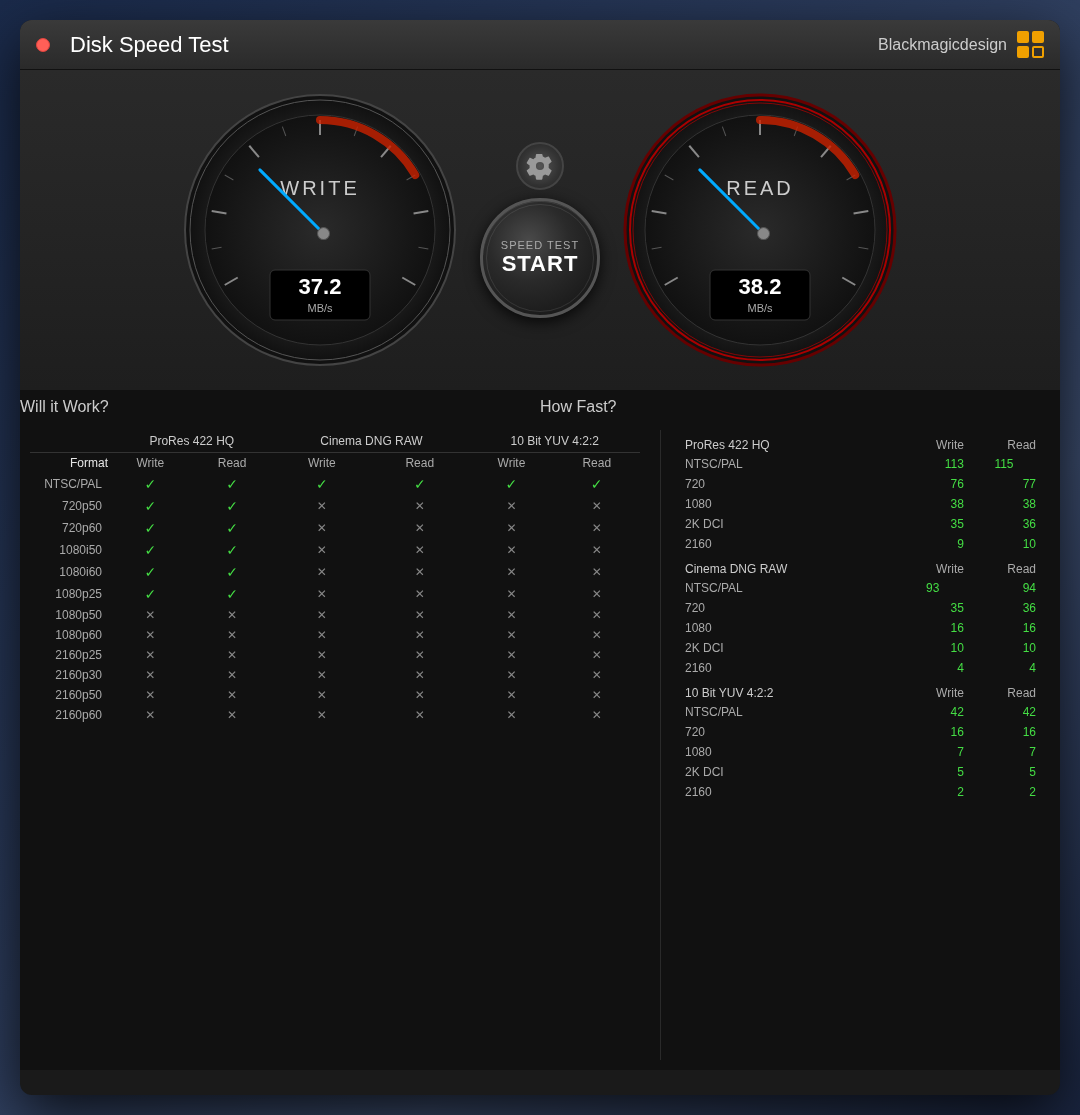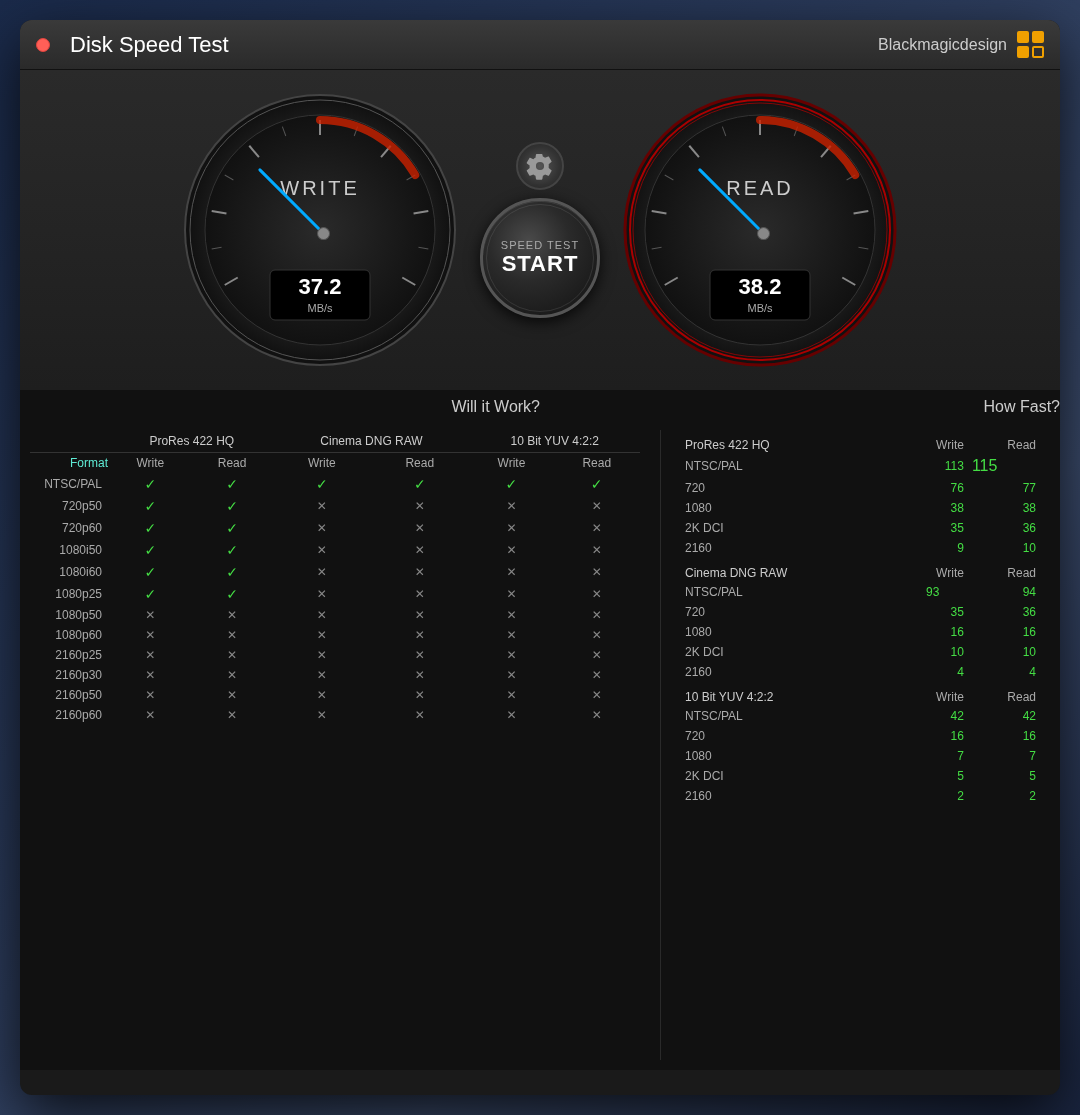--- a/index.html
+++ b/index.html
@@ -154,7 +154,7 @@
     }
     .section-label {
       flex: 1;
-      text-align: right;
+      text-align: left;
       color: #cccccc;
       font-size: 16px;
       font-weight: 300;

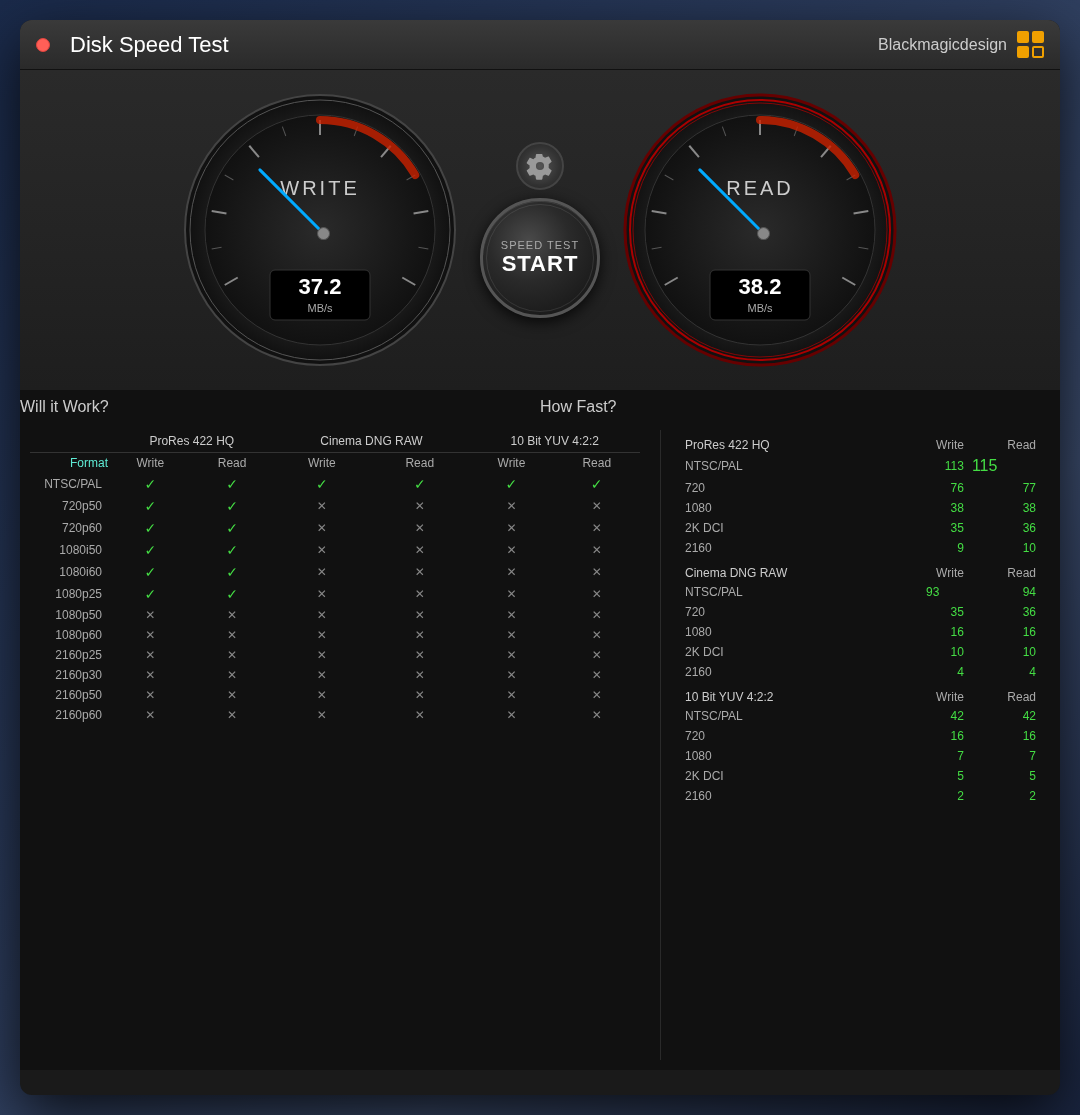--- a/index.html
+++ b/index.html
@@ -189,7 +189,7 @@
     }
     .col-header-row th.format-col {
       text-align: right;
-      color: #5eead4;
+      color: #e5e5e5;
     }
     .col-group-header th {
       color: #cccccc;

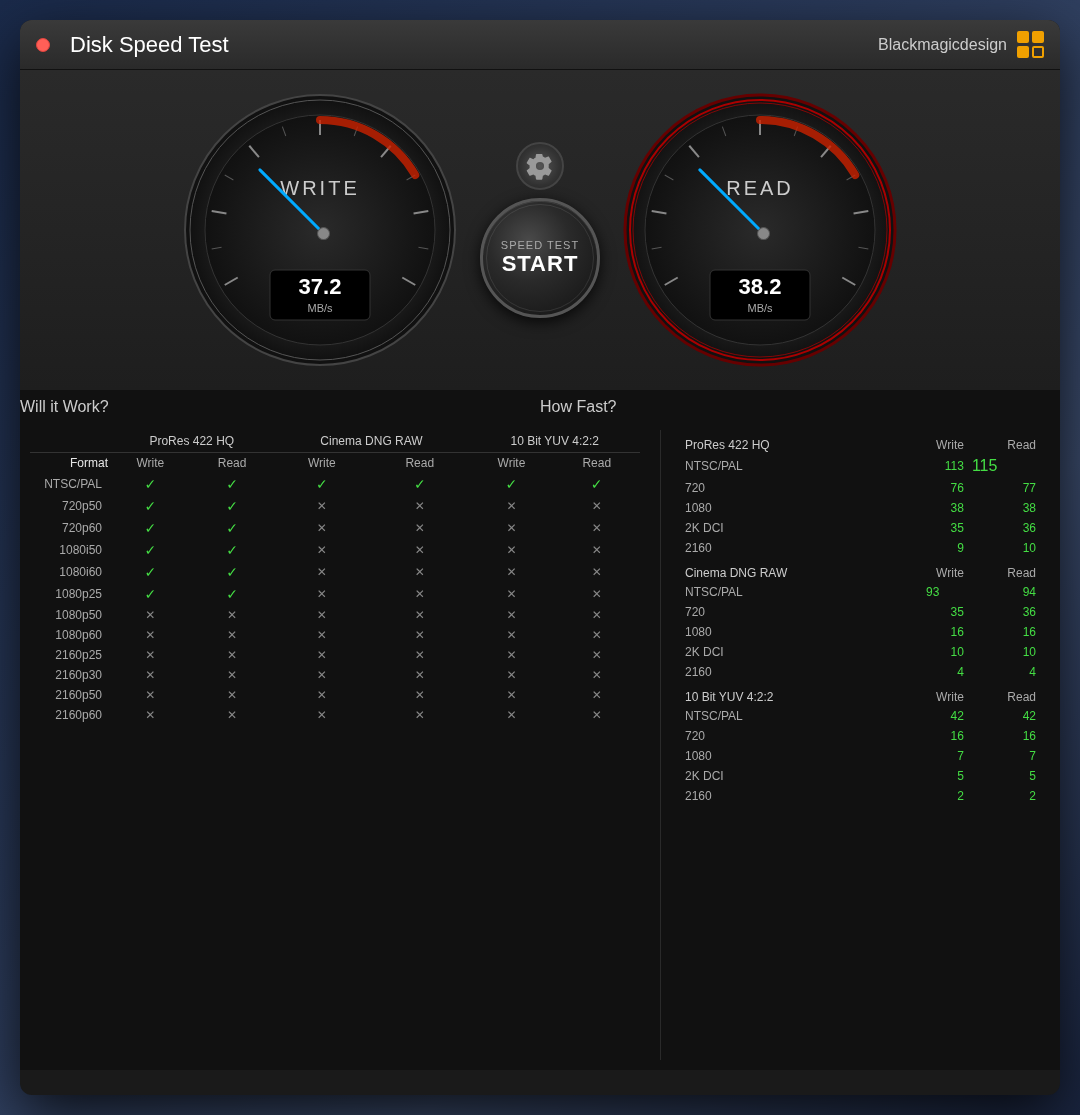--- a/index.html
+++ b/index.html
@@ -530,7 +530,7 @@
             <tr class="data-row">
         <td style="text-align:left;color:#aaaaaa;font-size:12px">NTSC/PAL</td>
         <td class="write-val" style="color:#44dd44;font-weight:500;text-align:right;font-size:12px">113</td>
-        <td class="read-val" style="color:#44dd44;font-weight:500;text-align:left;font-size:16px">115</td>
+        <td class="read-val" style="color:#44dd44;font-weight:500;text-align:center;font-size:12px">115</td>
       </tr>
             <tr class="data-row">
         <td style="text-align:left;color:#aaaaaa;font-size:12px">720</td>

